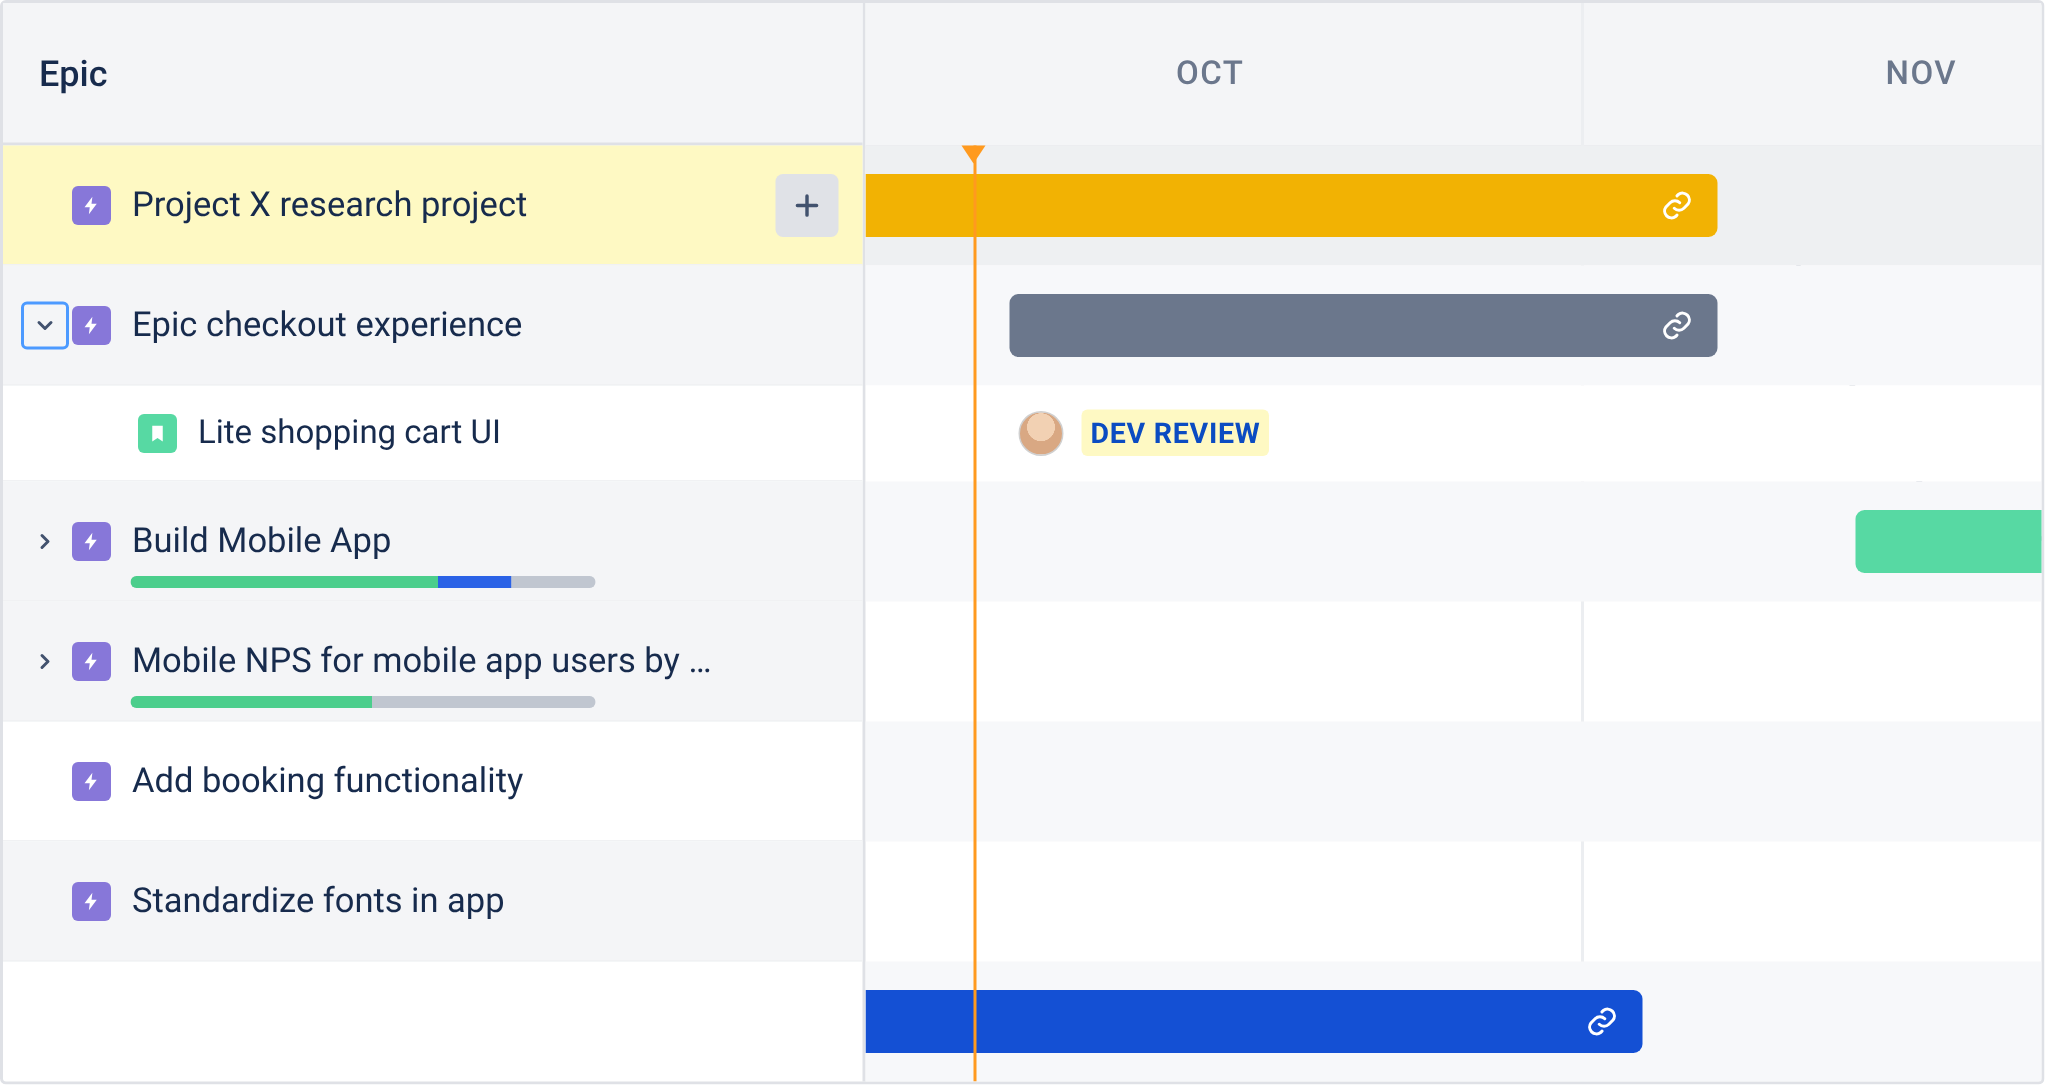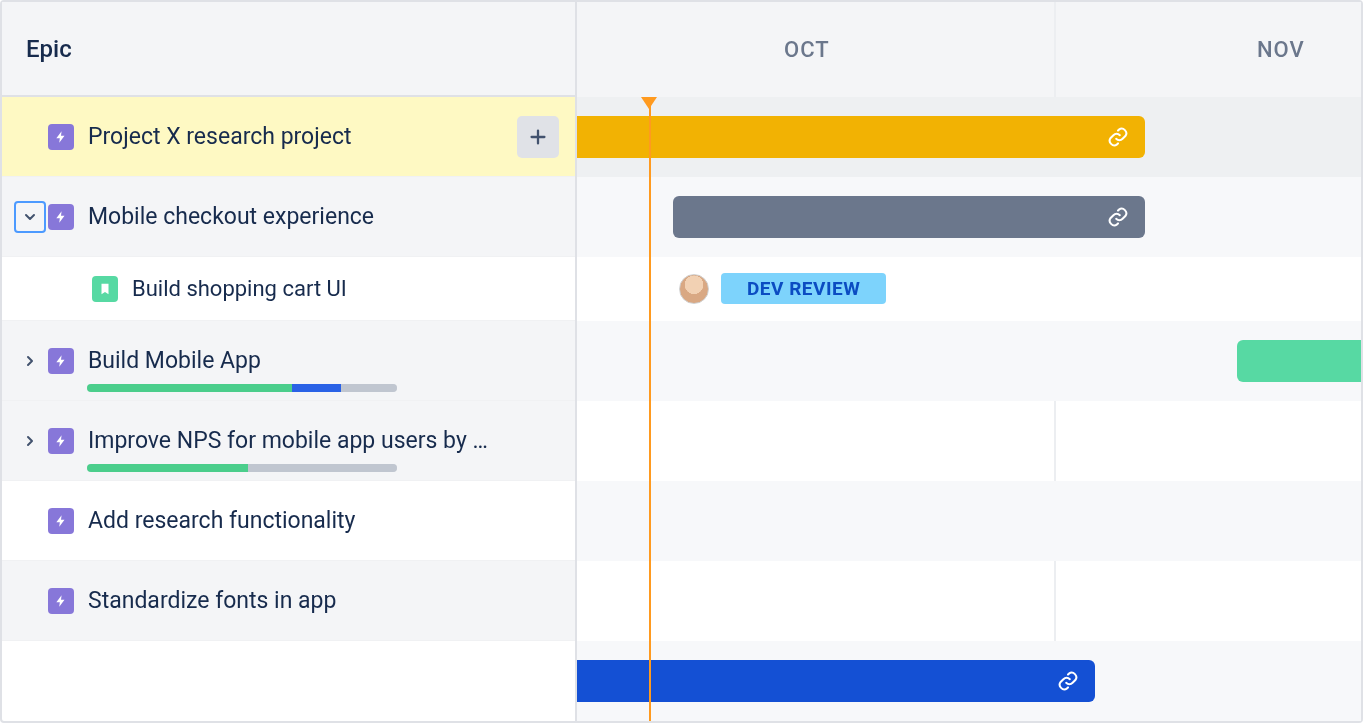--- a/index.html
+++ b/index.html
@@ -298,7 +298,7 @@
               <path d="M13 2L4 14h6l-1 8 9-12h-6l1-8z" fill="#fff"></path>
             </svg>
         </div>
-        <span class="epic-name underlined">Mobile checkout experience</span>
+        <span class="epic-name underlined">Epic checkout experience</span>
       </div>
 
       <div class="child-row">

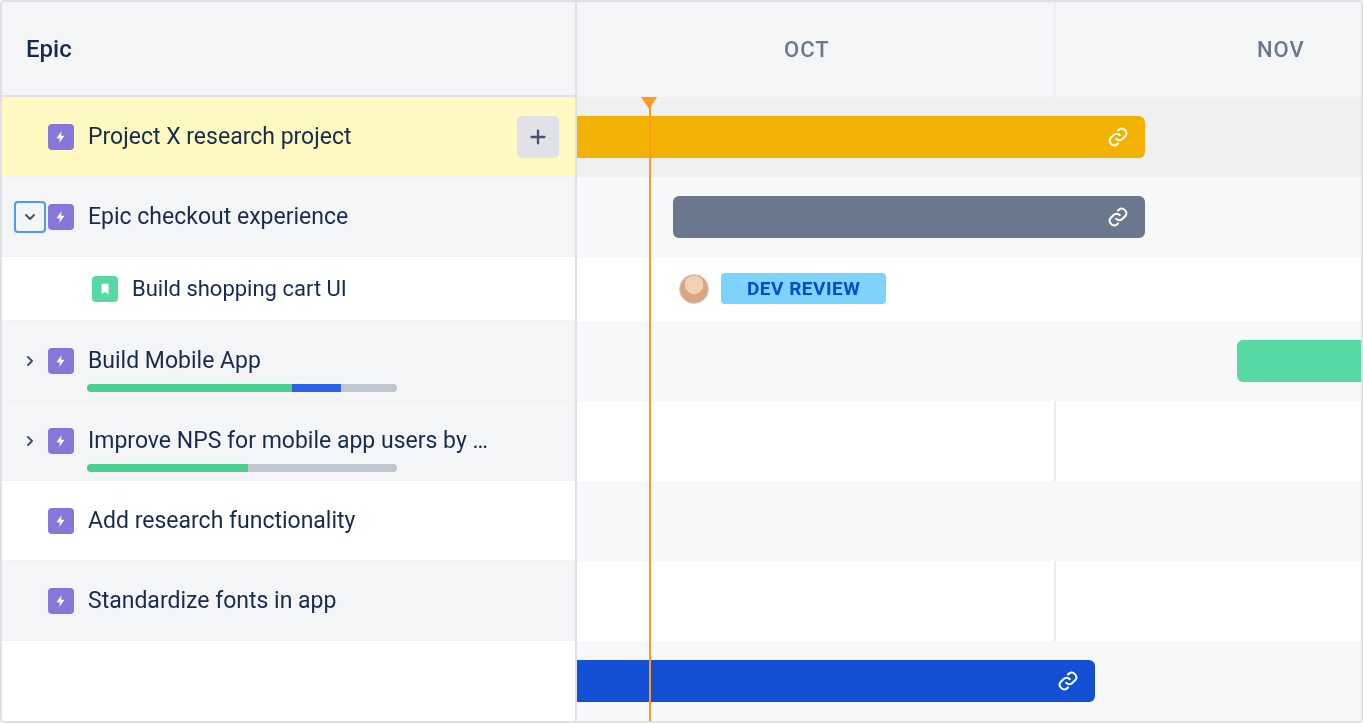--- a/index.html
+++ b/index.html
@@ -307,7 +307,7 @@
               <path d="M6 3h12v18l-6-4-6 4V3z" fill="#fff"></path>
             </svg>
         </div>
-        <span class="epic-name">Build shopping cart UI</span>
+        <span class="epic-name">Lite shopping cart UI</span>
       </div>
 
       <div class="epic-row alt">

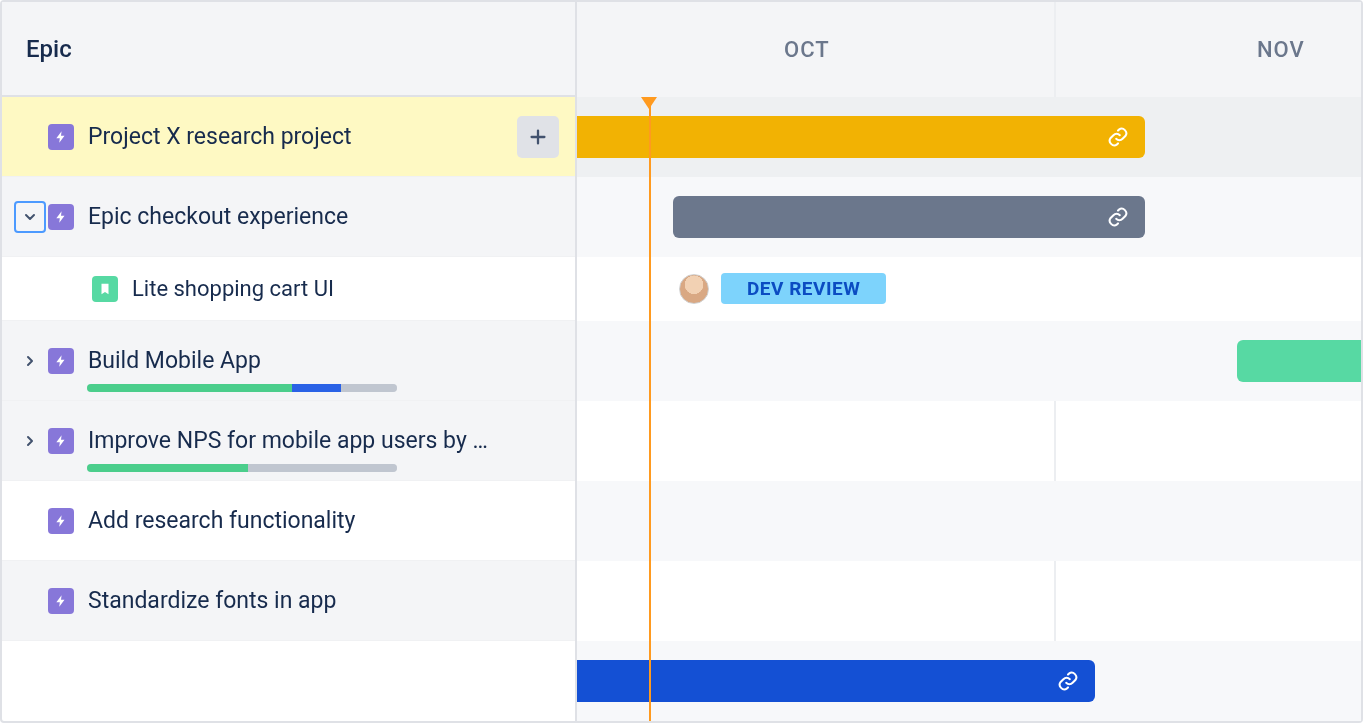--- a/index.html
+++ b/index.html
@@ -249,8 +249,8 @@
     font-size:19px;
     font-weight:700;
     color:#0b4cc2;
-    background:#7dd3fc;
-    padding:4px 26px;
+    background:#fef9c3;
+    padding:4px 6px;
     border-radius:4px;
     letter-spacing:0.5px;
   }

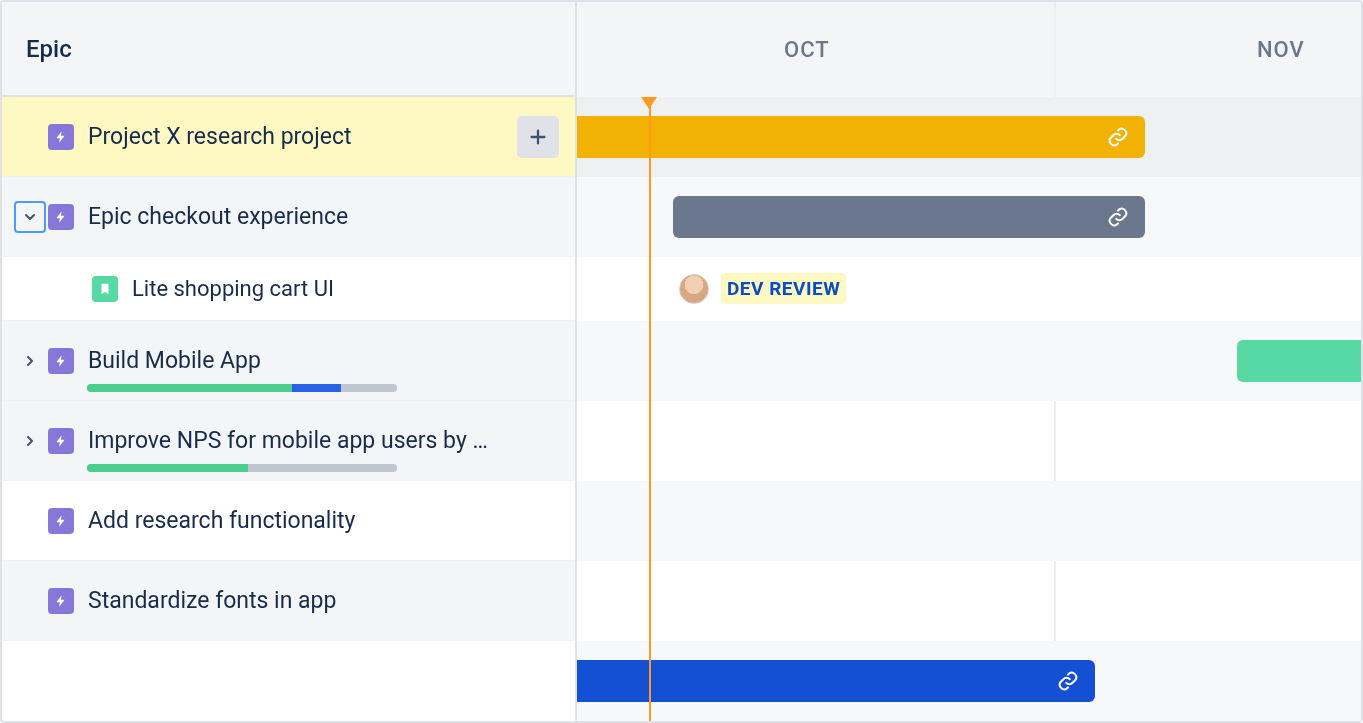--- a/index.html
+++ b/index.html
@@ -345,7 +345,7 @@
               <path d="M13 2L4 14h6l-1 8 9-12h-6l1-8z" fill="#fff"></path>
             </svg>
         </div>
-        <span class="epic-name">Improve NPS for mobile app users by …</span>
+        <span class="epic-name">Mobile NPS for mobile app users by …</span>
         <div class="progress">
           <div class="seg green" style="width:52%"></div>
           <div class="seg grey" style="width:48%"></div>

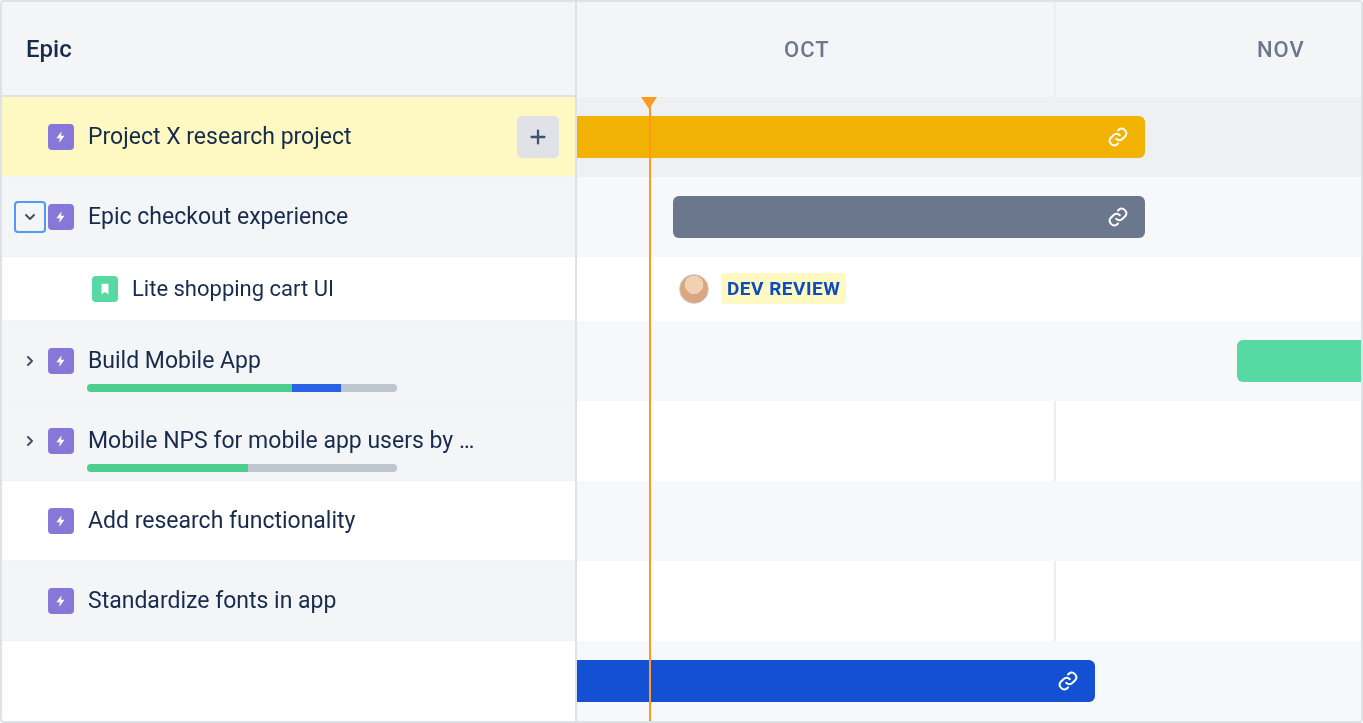--- a/index.html
+++ b/index.html
@@ -359,7 +359,7 @@
               <path d="M13 2L4 14h6l-1 8 9-12h-6l1-8z" fill="#fff"></path>
             </svg>
         </div>
-        <span class="epic-name">Add research functionality</span>
+        <span class="epic-name">Add booking functionality</span>
       </div>
 
       <div class="epic-row alt">

